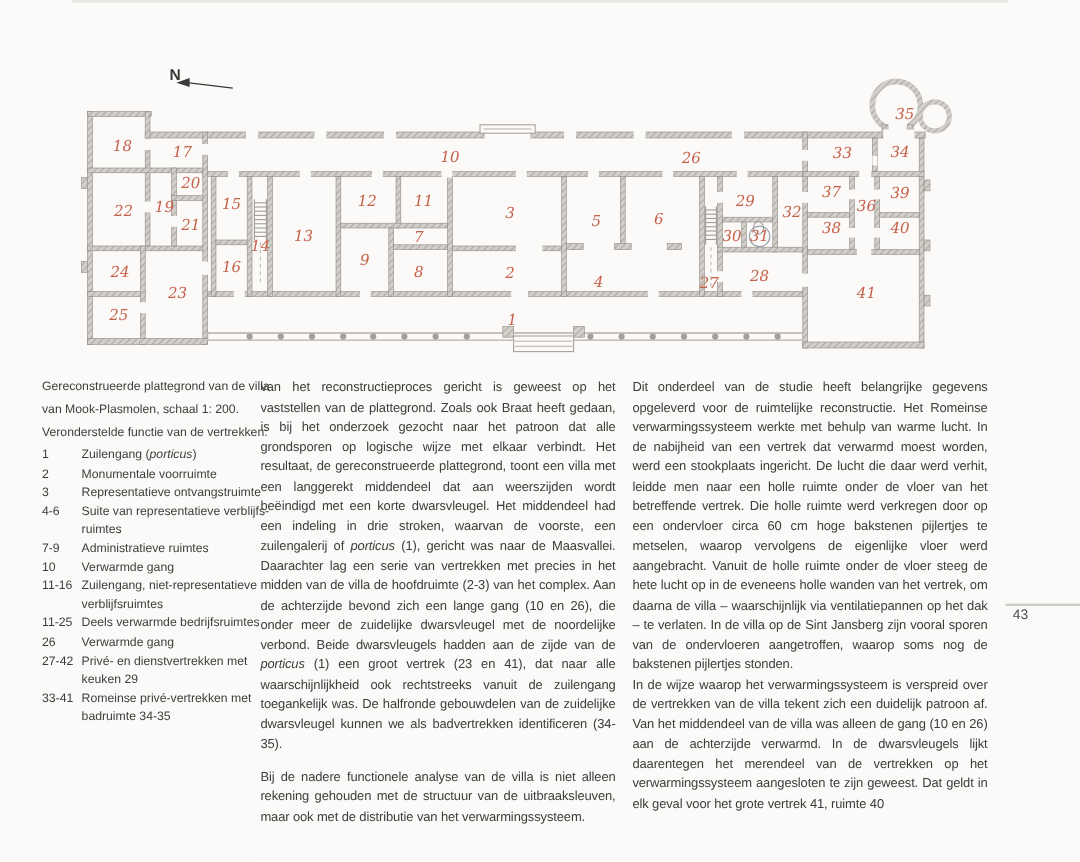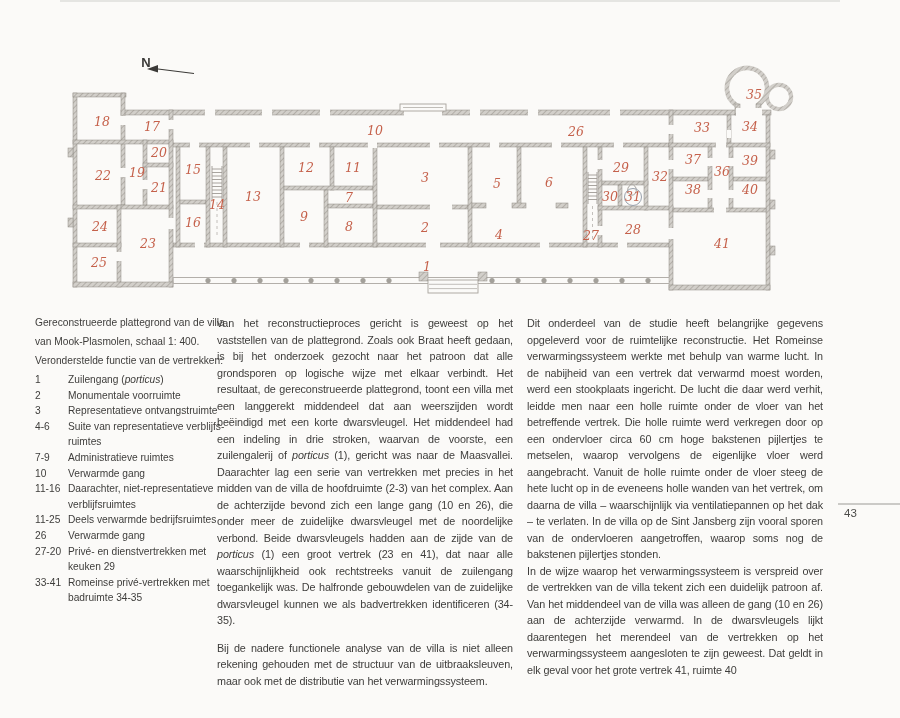--- a/index.html
+++ b/index.html
@@ -281,7 +281,7 @@
 
   <div class="caption-block">
       <div><span>Gereconstrueerde plattegrond van de villa</span></div>
-      <div><span>van Mook-Plasmolen, schaal 1: 400.</span></div>
+      <div><span>van Mook-Plasmolen, schaal 1: 200.</span></div>
       <div><span>Veronderstelde functie van de vertrekken:</span></div>
     </div>
   <div class="legend">

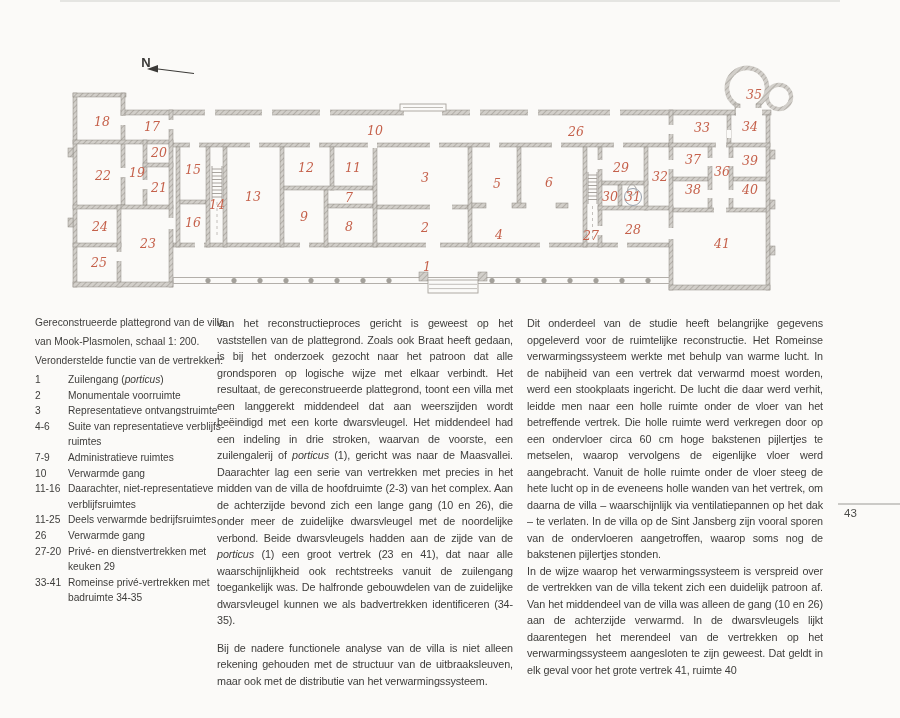--- a/index.html
+++ b/index.html
@@ -311,7 +311,7 @@
       </div>
       <div class="legend-row">
         <span class="legend-num">11-16</span>
-        <span class="legend-text"><span>Daarachter, niet-representatieve</span><br><span>verblijfsruimtes</span></span>
+        <span class="legend-text"><span>Zuilengang, niet-representatieve</span><br><span>verblijfsruimtes</span></span>
       </div>
       <div class="legend-row">
         <span class="legend-num">11-25</span>

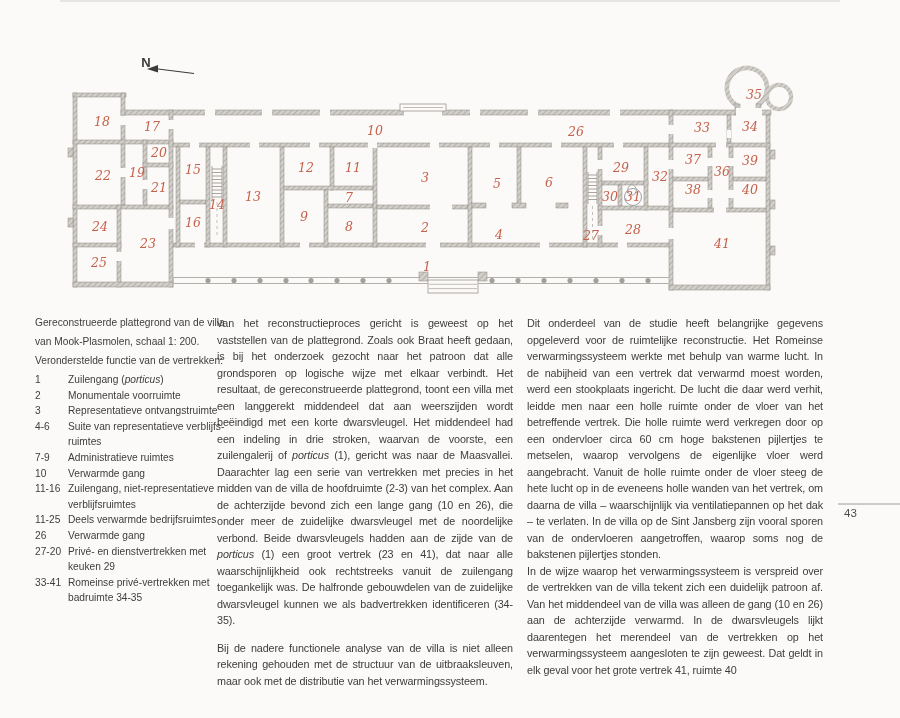--- a/index.html
+++ b/index.html
@@ -322,7 +322,7 @@
         <span class="legend-text"><span>Verwarmde gang</span></span>
       </div>
       <div class="legend-row">
-        <span class="legend-num">27-20</span>
+        <span class="legend-num">27-42</span>
         <span class="legend-text"><span>Privé- en dienstvertrekken met</span><br><span>keuken 29</span></span>
       </div>
       <div class="legend-row">

